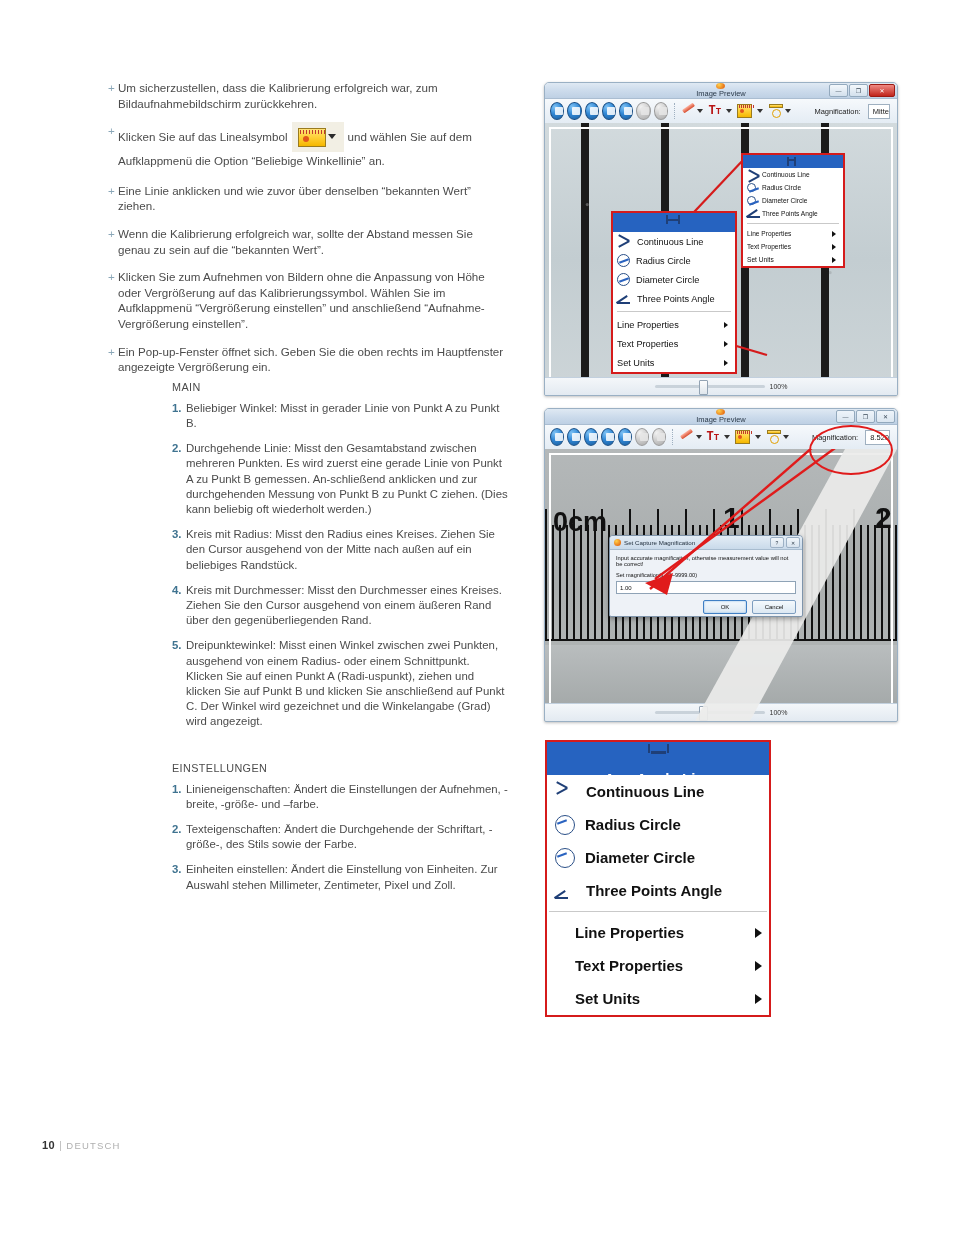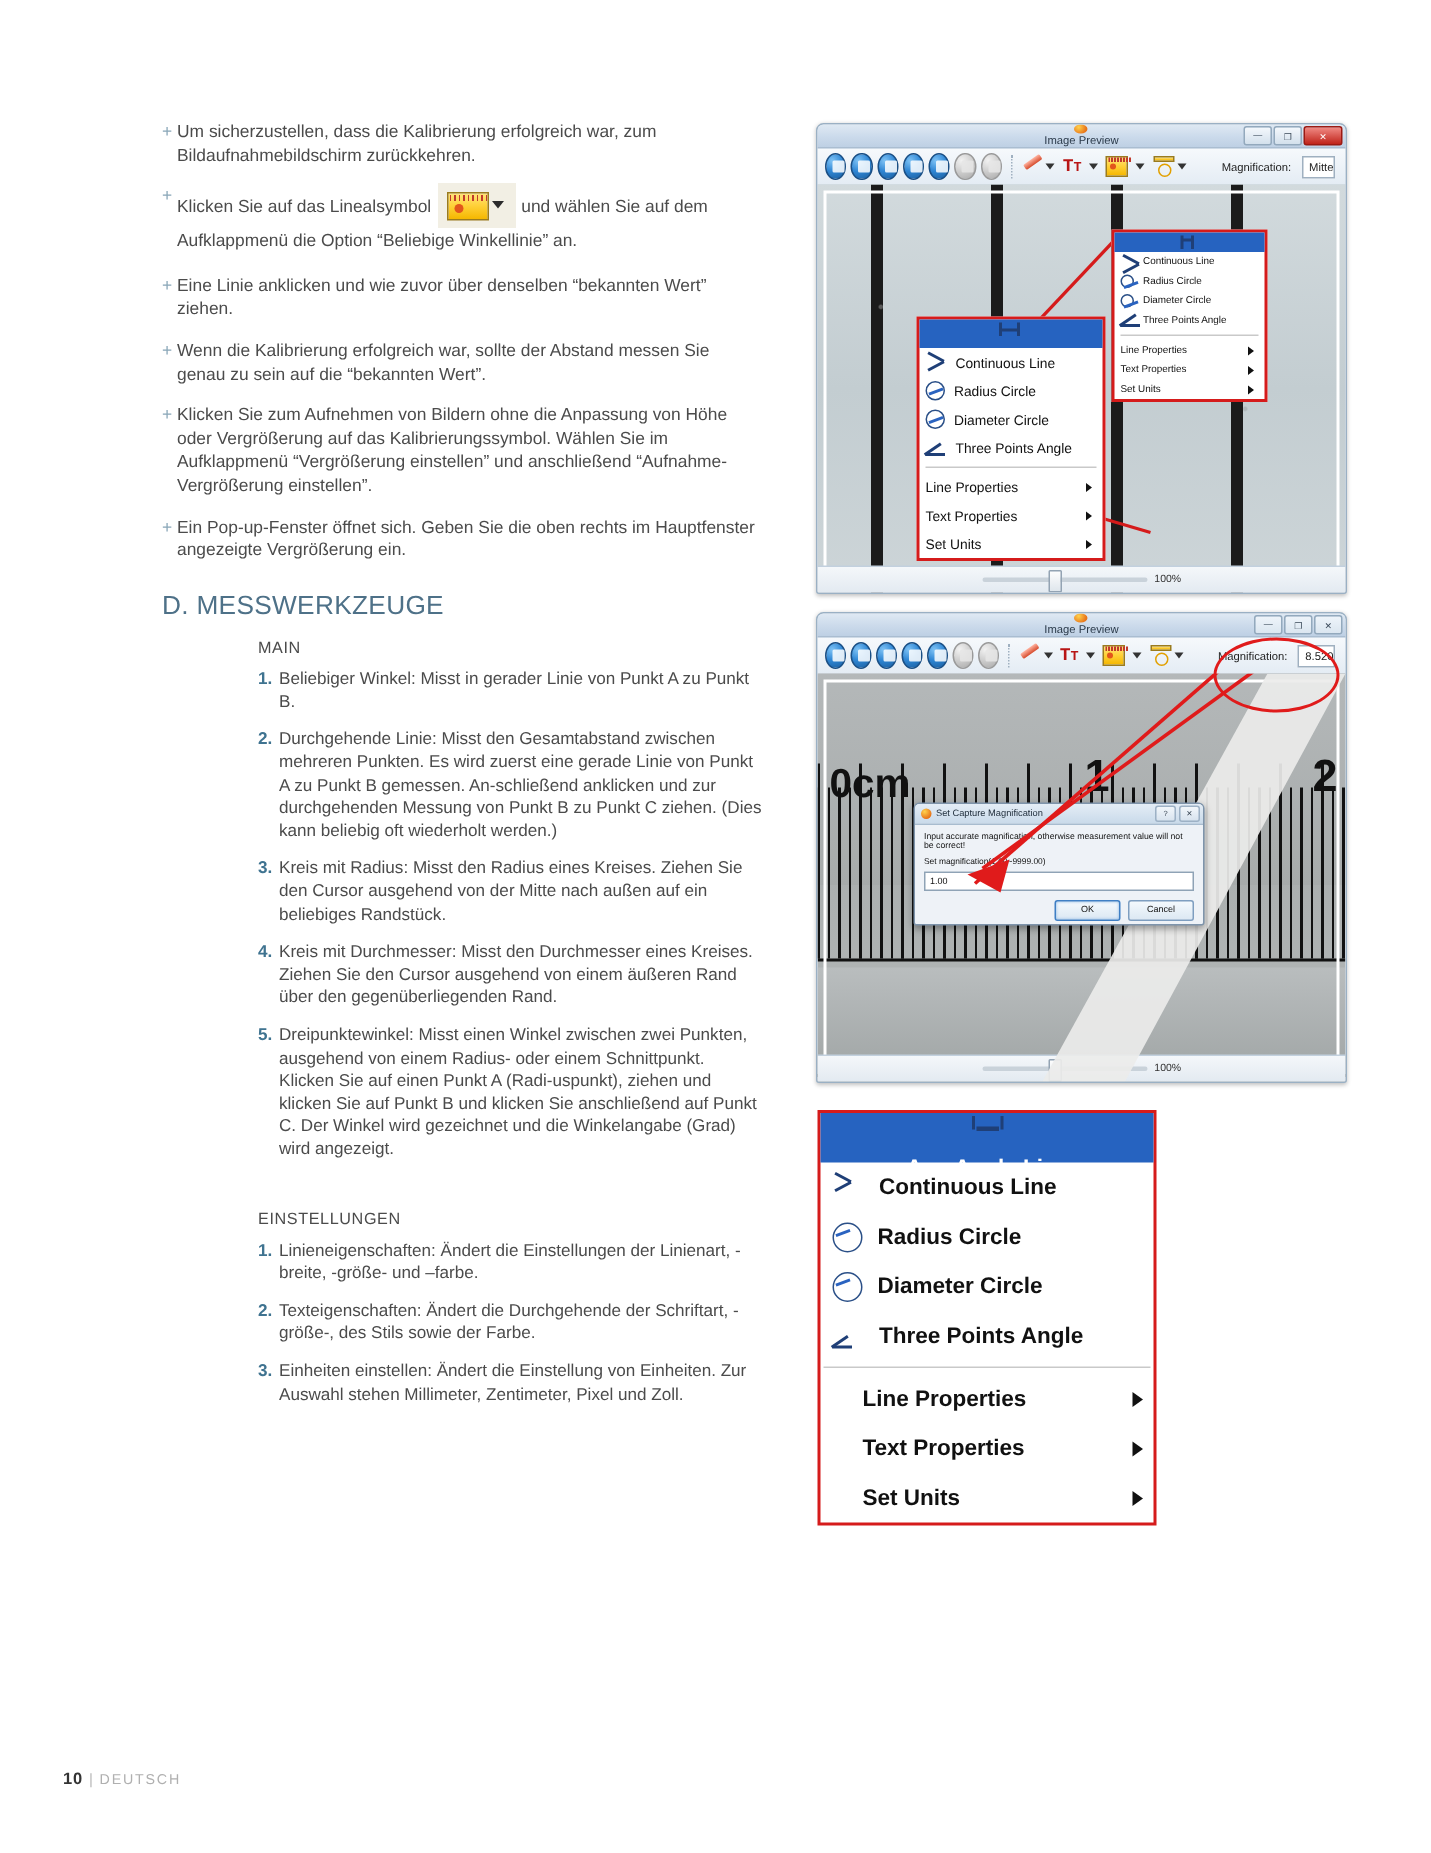--- a/index.html
+++ b/index.html
@@ -321,7 +321,6 @@
       <span class="bullet-text">Ein Pop-up-Fenster öffnet sich. Geben Sie die oben rechts im Hauptfenster angezeigte Vergrößerung ein.</span>
     </div>
 
-    <div class="section-heading">D. MESSWERKZEUGE</div>
 
 
     <div class="sub-block">

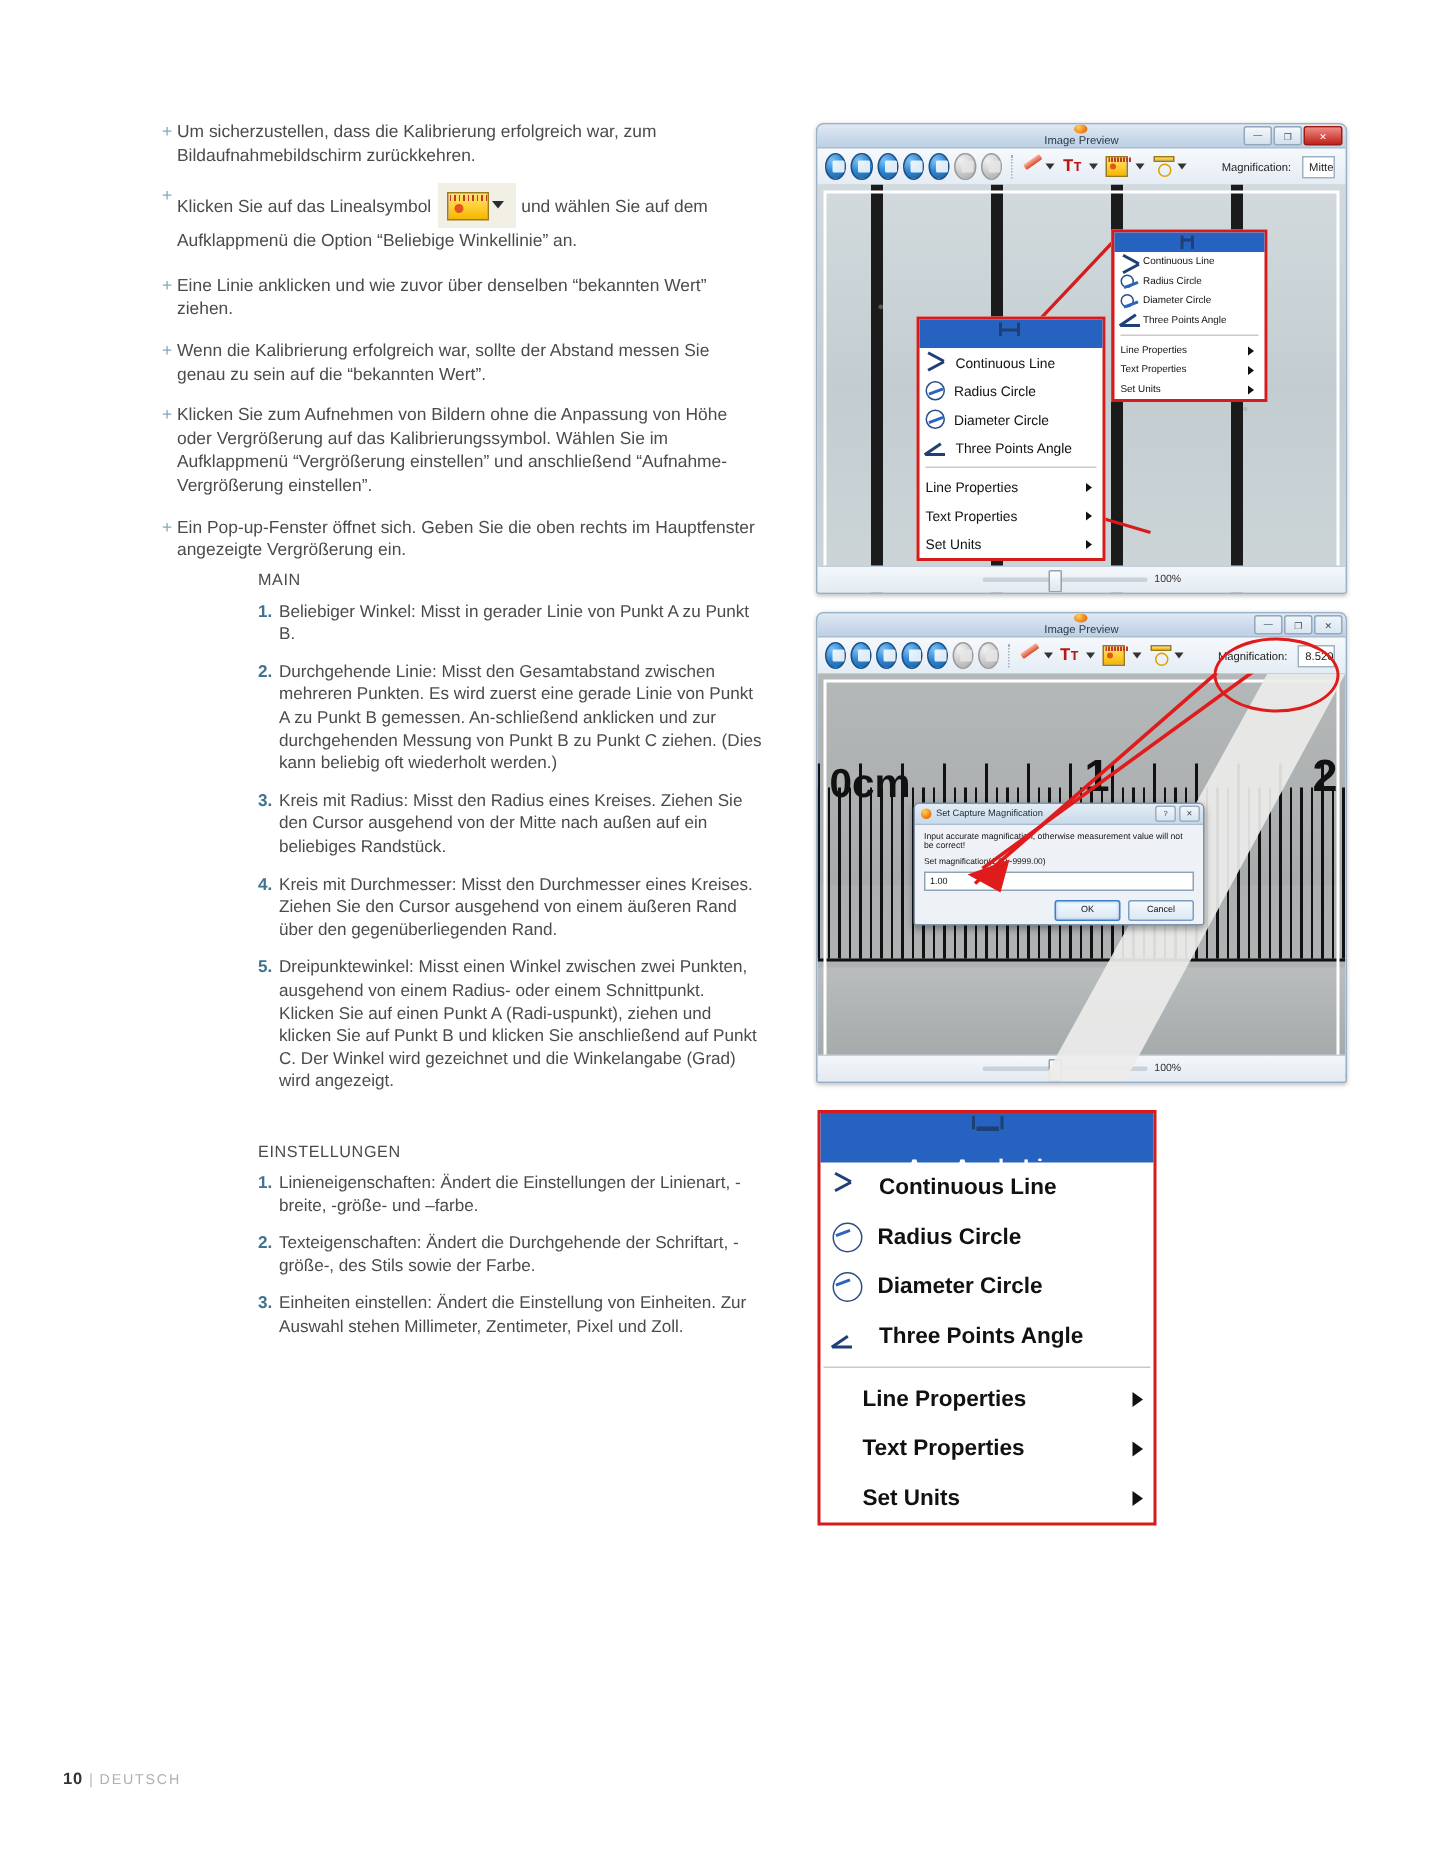--- a/index.html
+++ b/index.html
@@ -353,7 +353,7 @@
 
       <div class="num-row">
         <span class="num-marker">1.</span>
-        <span class="num-text">Linieneigenschaften: Ändert die Einstellungen der Linienart, -breite, -größe- und –farbe.</span>
+        <span class="num-text">Linieneigenschaften: Ändert die Einstellungen der Aufnehmen, -breite, -größe- und –farbe.</span>
       </div>
       <div class="num-row">
         <span class="num-marker">2.</span>

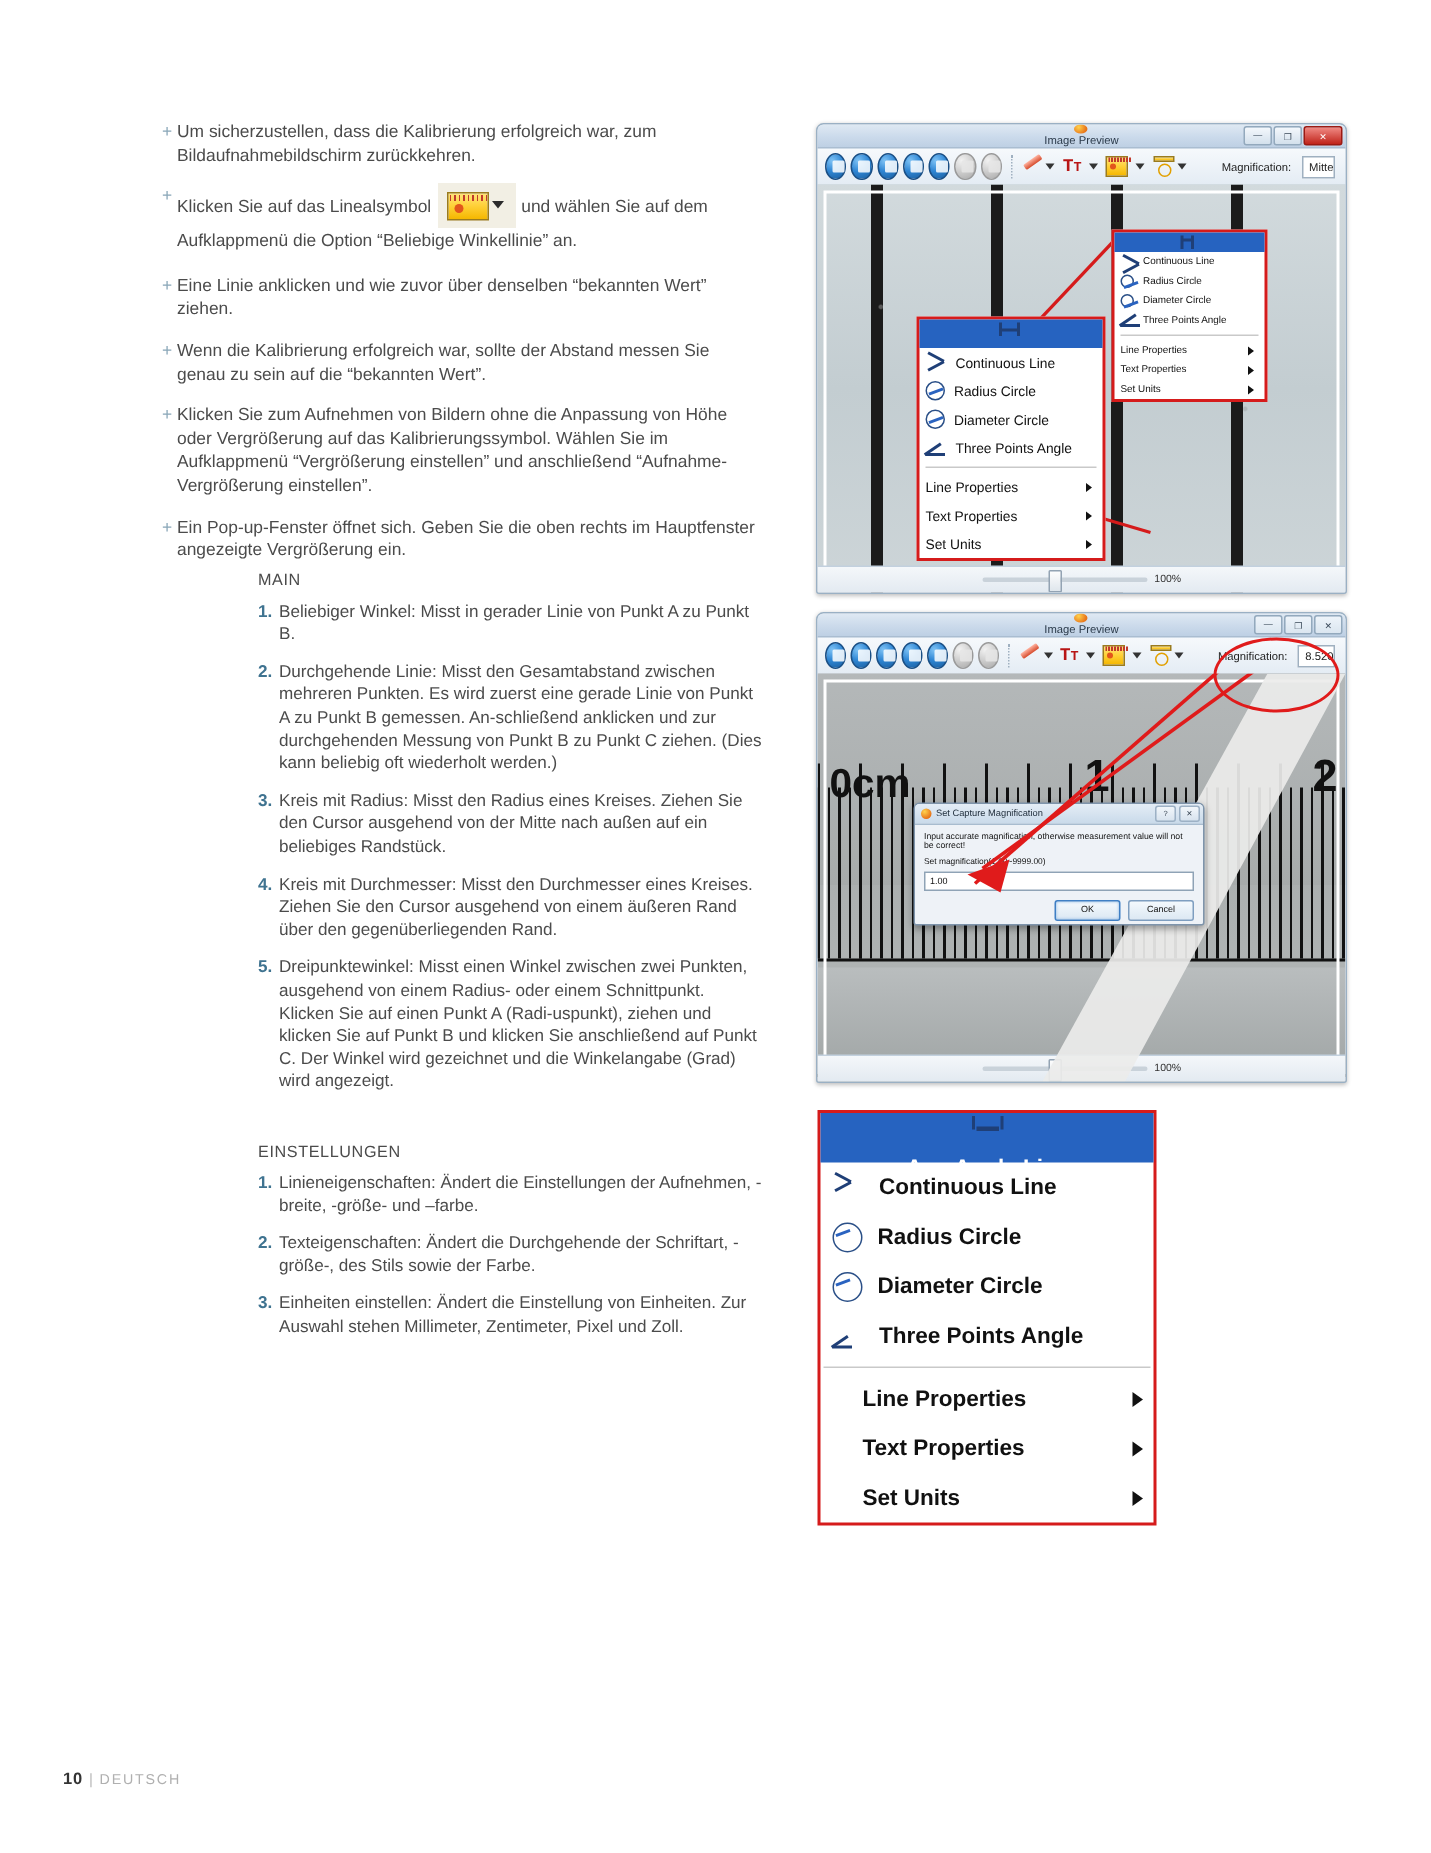--- a/index.html
+++ b/index.html
@@ -78,7 +78,7 @@
 
   
   .footer {
-    position:absolute; left:42px; top:1180px;
+    position:absolute; left:42px; top:1139px;
     font-size:10px; letter-spacing:0.5px;
   }
   .footer .pg { font-weight:bold; color:#333; font-size:11px; }

